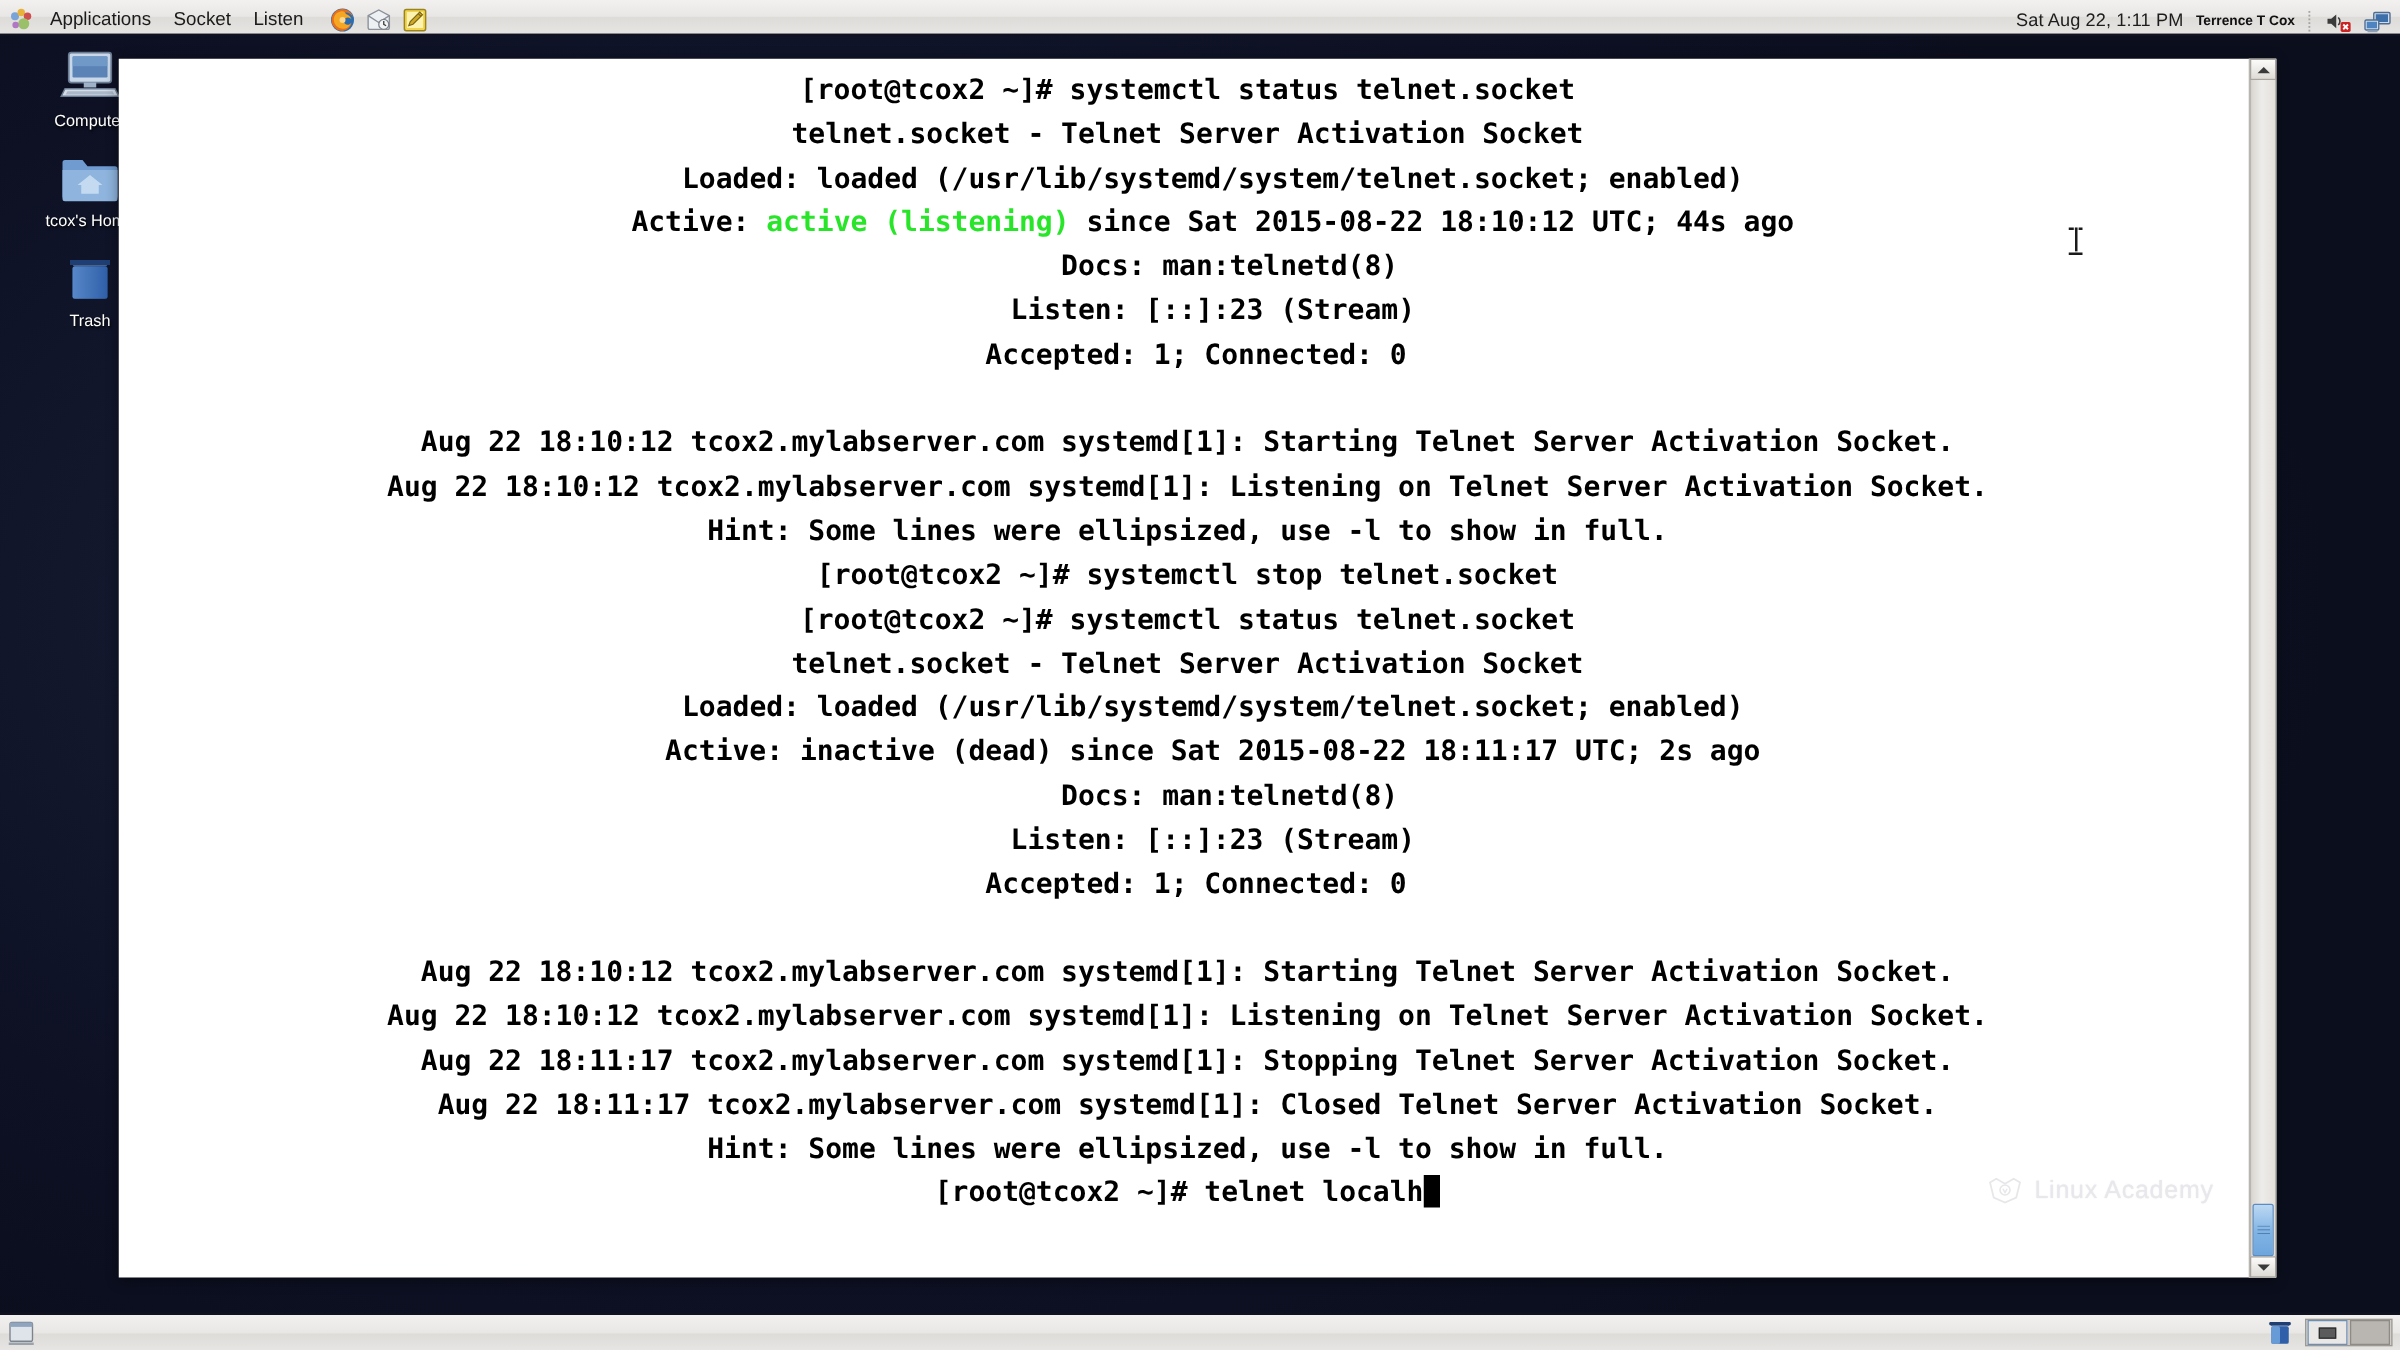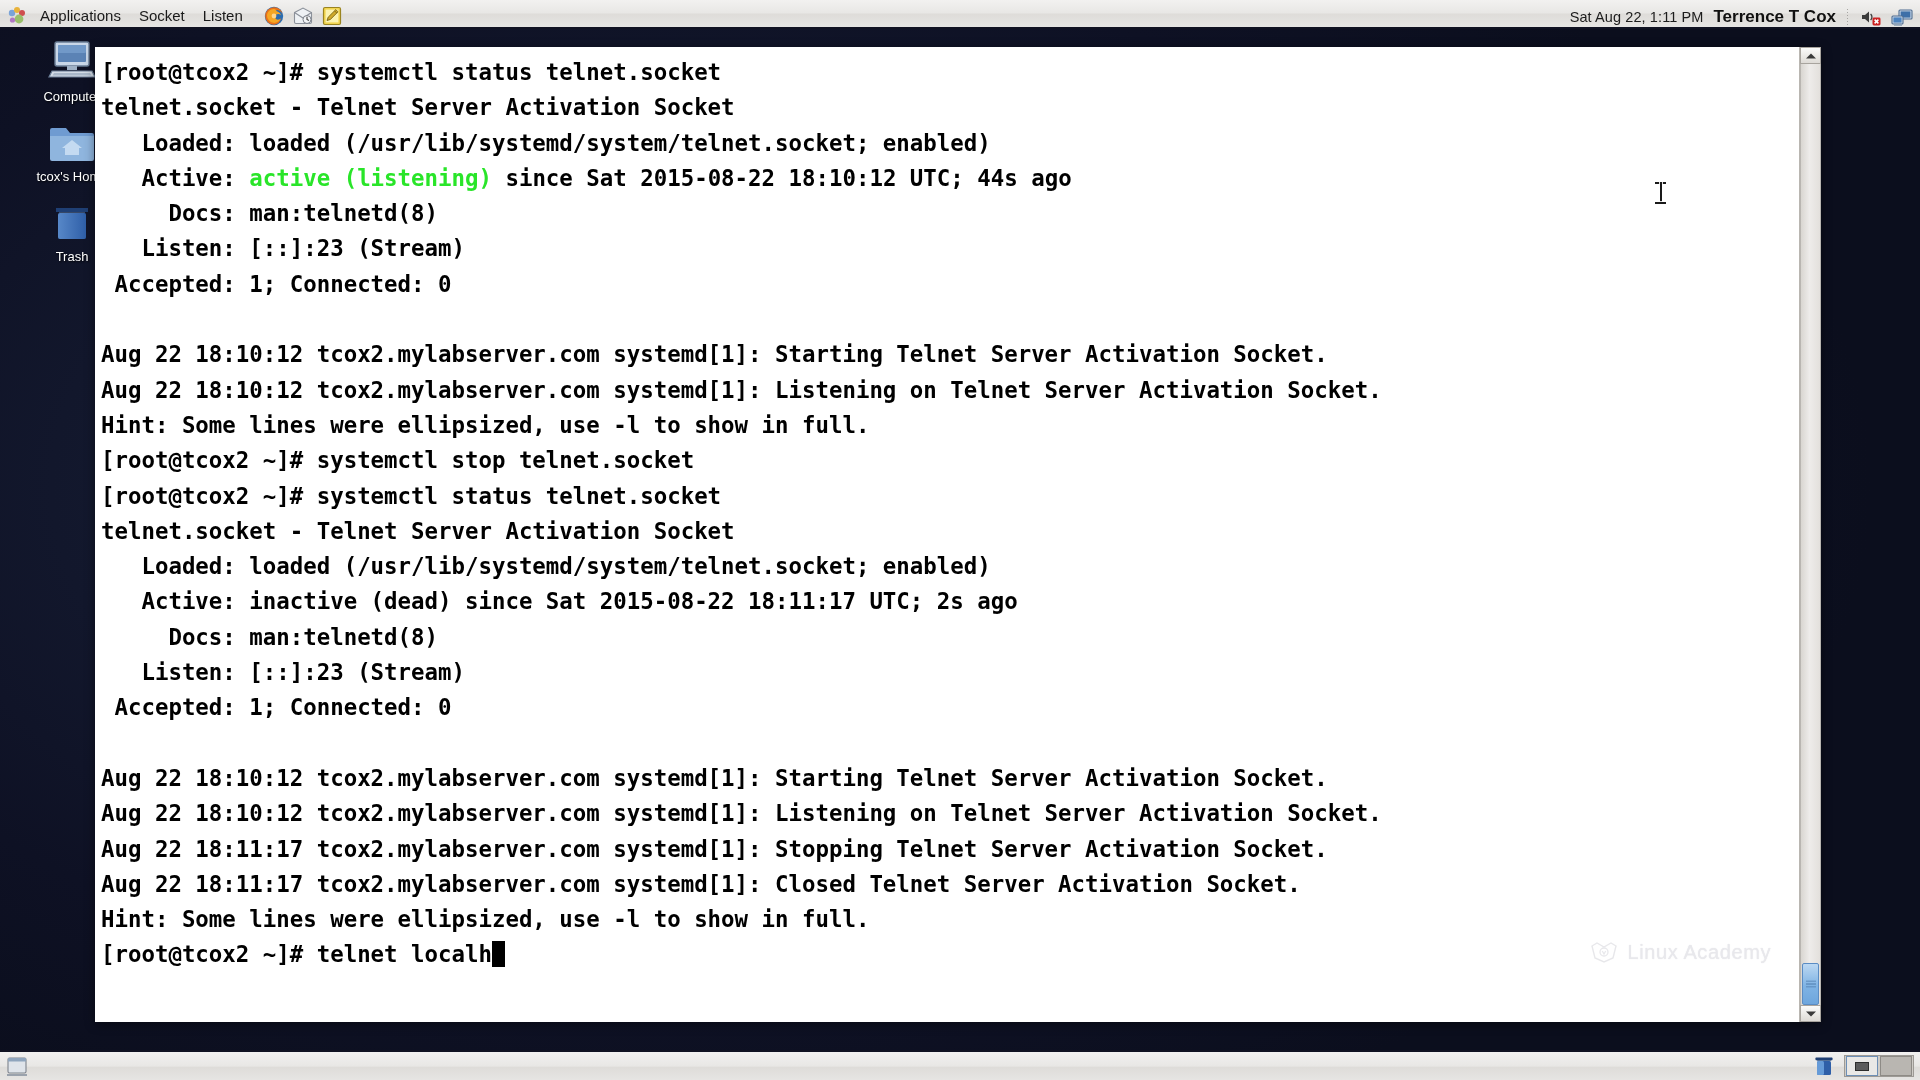--- a/index.html
+++ b/index.html
@@ -49,7 +49,7 @@
     gap: 10px; padding-right: 7px; margin-top: 36px;
   }
   #clock { font-size: 14.5px; color: #1c1c1c; white-space: nowrap; letter-spacing: 0.1px;}
-  #username { font-size: 17px; font-weight: bold; color: #101010; white-space: nowrap; }
+  #username { font-size: 11px; font-weight: bold; color: #101010; white-space: nowrap; }
   .tray-sep {
     width: 3px; height: 18px;
     background-image: radial-gradient(circle, #9a9a98 1px, transparent 1px);

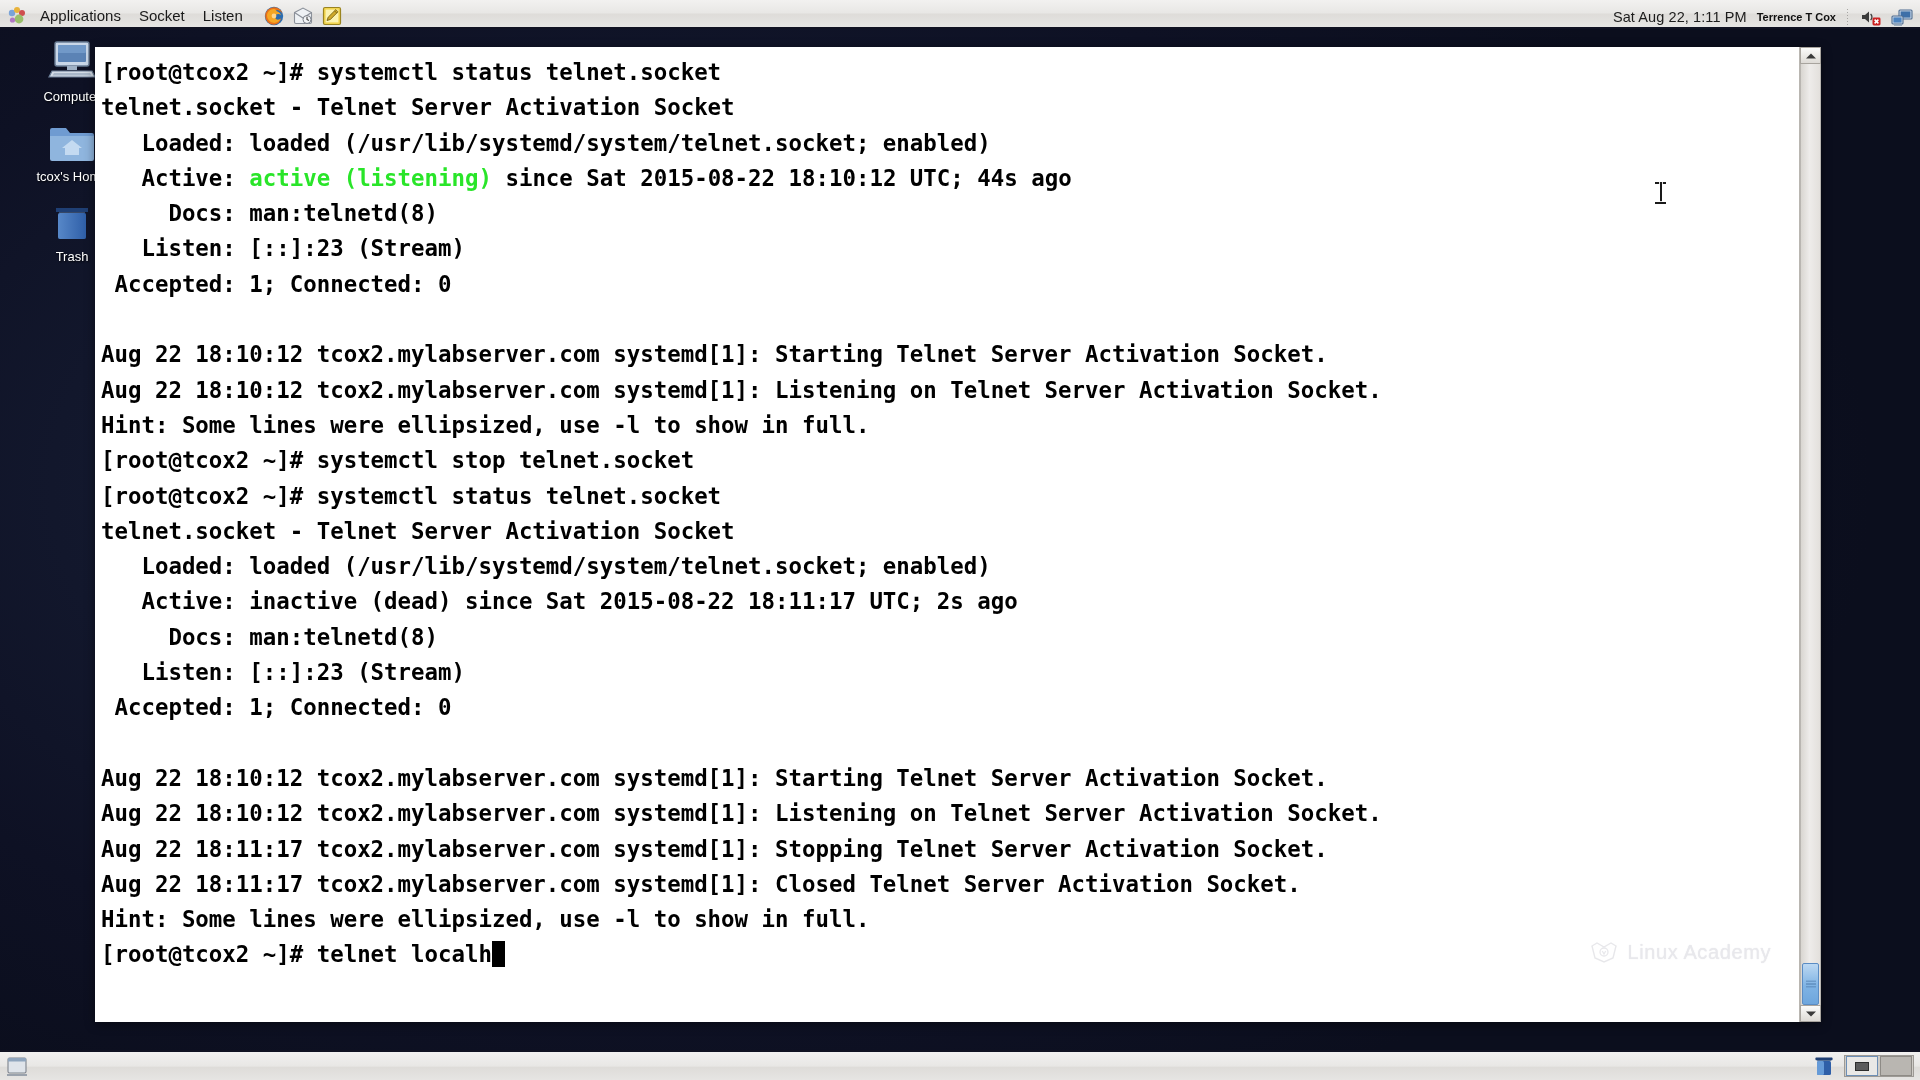--- a/index.html
+++ b/index.html
@@ -86,6 +86,7 @@
     position: relative;
     overflow: hidden;
     padding: 8px 0 0 6px;
+    text-align: center;
   }
   #term-text {
     font-family: "DejaVu Sans Mono", "Liberation Mono", monospace;

